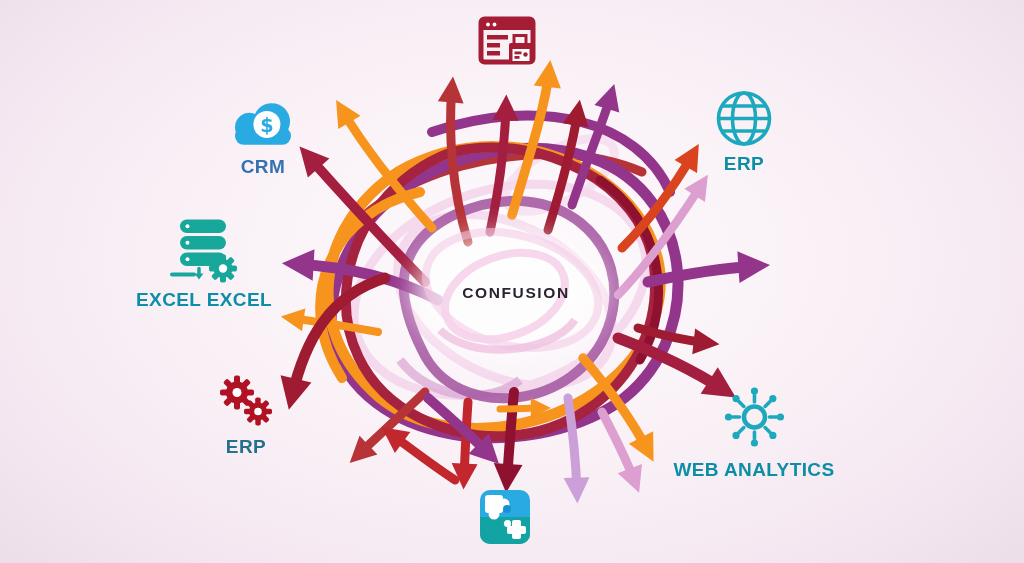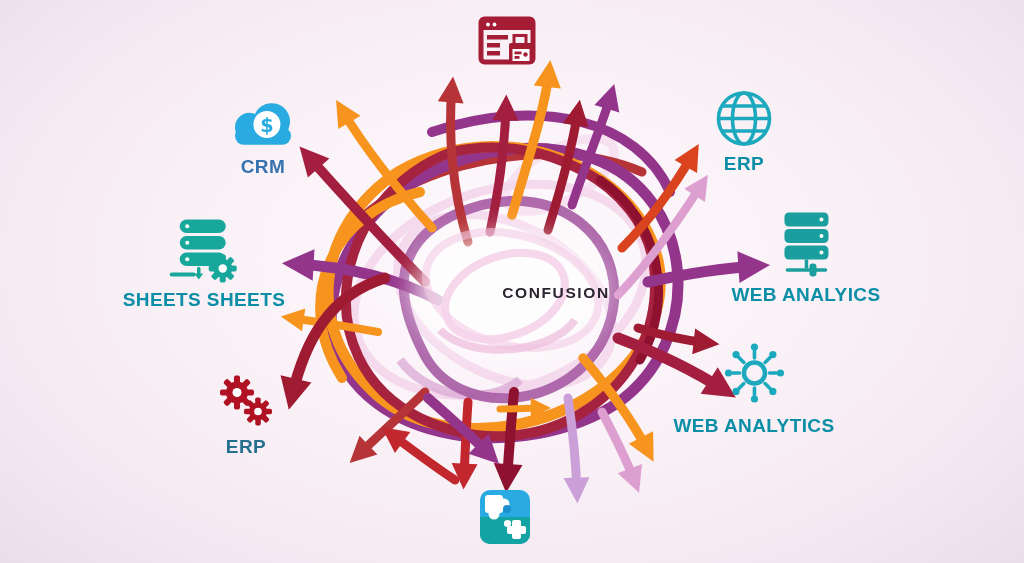--- a/index.html
+++ b/index.html
@@ -205,7 +205,7 @@
         </g>
       </svg>
     </span>
-    <span class="label">SHEETS SHEETS</span>
+    <span class="label">EXCEL EXCEL</span>
   </div>
 
   <div class="node n-teal" style="left:806px;top:258px;">

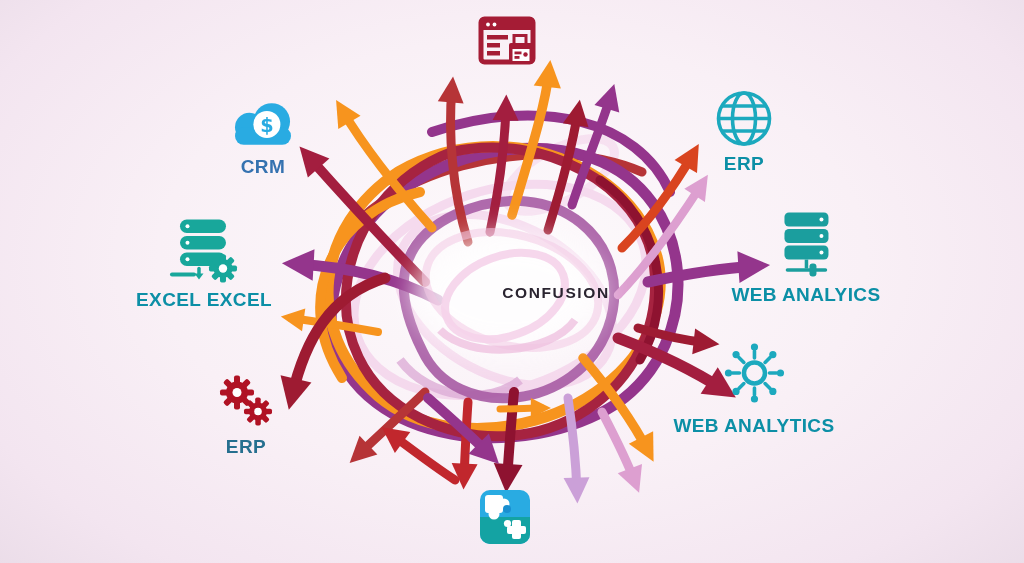--- a/index.html
+++ b/index.html
@@ -26,7 +26,6 @@
     position:absolute;left:516px;top:293px;transform:translate(-50%,-50%);
     font-size:15.5px;font-weight:800;letter-spacing:1.6px;color:#2a2430;
     white-space:nowrap;
-    margin-left:40px;
   }
   svg{display:block;}
 </style>

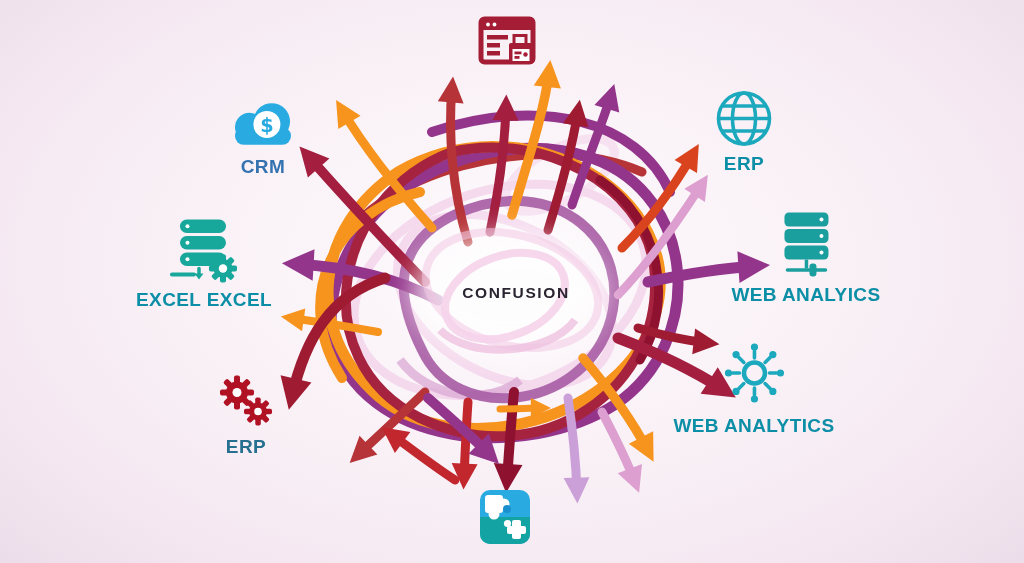--- a/index.html
+++ b/index.html
@@ -207,24 +207,6 @@
     <span class="label">EXCEL EXCEL</span>
   </div>
 
-  <div class="node n-teal" style="left:806px;top:258px;">
-    <span>
-      <svg width="52" height="68" viewBox="0 0 52 68">
-        <g fill="#1B9E9E">
-          <rect x="4" y="2" width="44" height="14" rx="4.5"></rect>
-          <rect x="4" y="18.5" width="44" height="14" rx="4.5"></rect>
-          <rect x="4" y="35" width="44" height="14" rx="4.5"></rect>
-        </g>
-        <circle cx="41" cy="9" r="2" fill="#fff"></circle>
-        <circle cx="41" cy="25.5" r="2" fill="#fff"></circle>
-        <circle cx="41" cy="42" r="2" fill="#fff"></circle>
-        <line x1="26" y1="49" x2="26" y2="58" stroke="#1B9E9E" stroke-width="3.5"></line>
-        <line x1="7" y1="59.5" x2="45" y2="59.5" stroke="#1B9E9E" stroke-width="3.5" stroke-linecap="round"></line>
-        <rect x="29" y="53" width="7" height="13" rx="3" fill="#1B9E9E"></rect>
-      </svg>
-    </span>
-    <span class="label">WEB ANALYICS</span>
-  </div>
 
   <div class="node n-erpb" style="left:246px;top:414px;">
     <span>

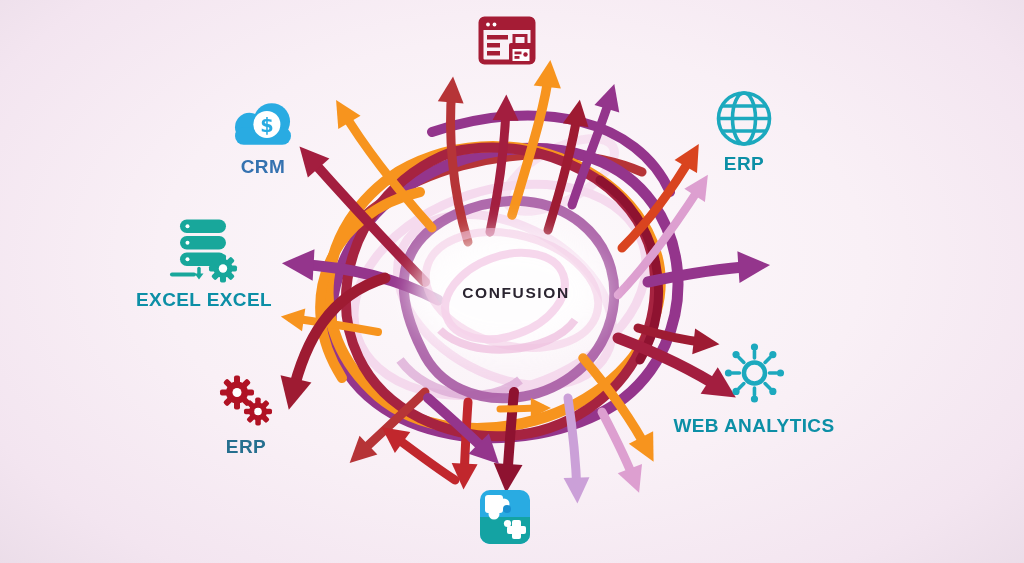--- a/index.html
+++ b/index.html
@@ -242,7 +242,7 @@
     <span class="label">ERP</span>
   </div>
 
-  <div class="node n-teal" style="left:754px;top:389px;gap:10px;">
+  <div class="node n-teal" style="left:754px;top:433px;gap:10px;">
     <span>
       <svg width="64" height="64" viewBox="0 0 64 64" stroke="#1CA9BE" fill="#1CA9BE">
         <circle cx="32" cy="32" r="10.5" fill="none" stroke-width="4.5"></circle>

